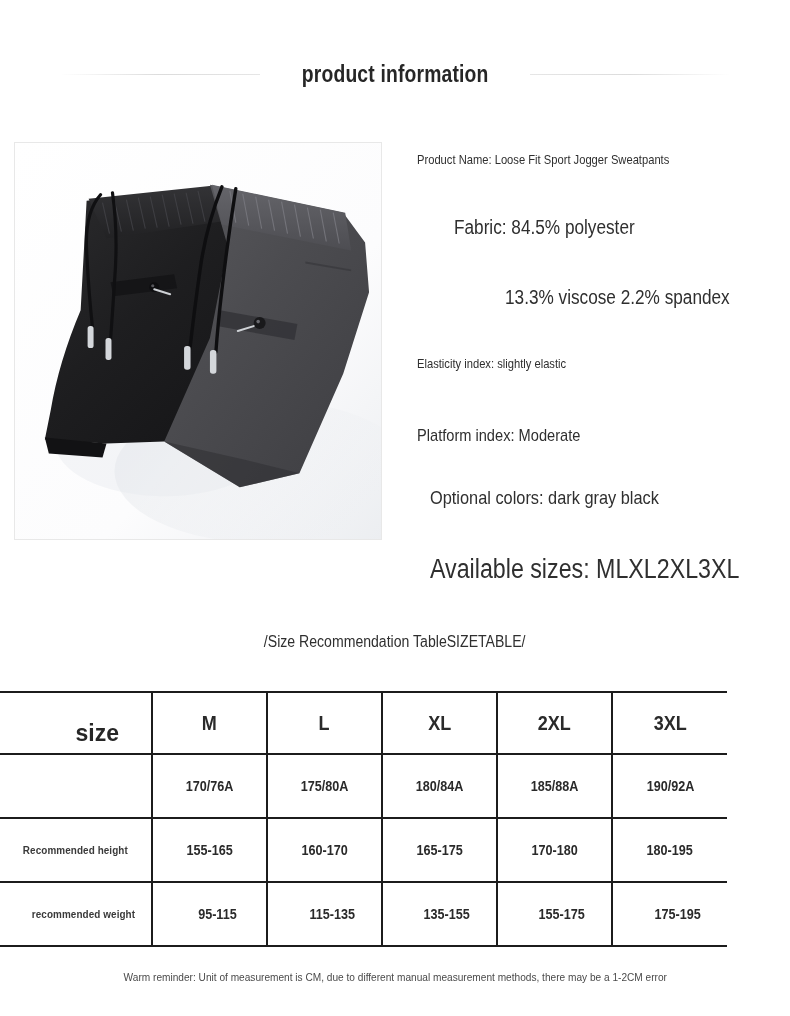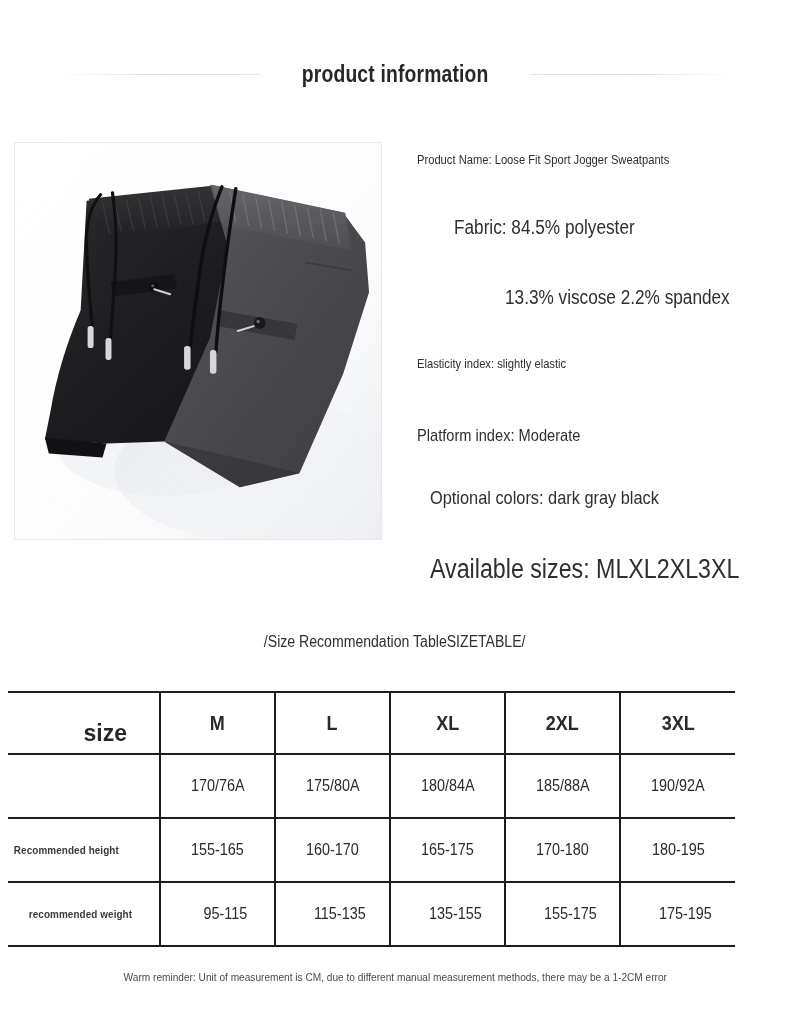--- a/index.html
+++ b/index.html
@@ -109,7 +109,7 @@
   
   .size-table {
     position: absolute;
-    left: 8px;
+    left: 0;
     top: 691px;
     width: 696px;
     border-collapse: collapse;

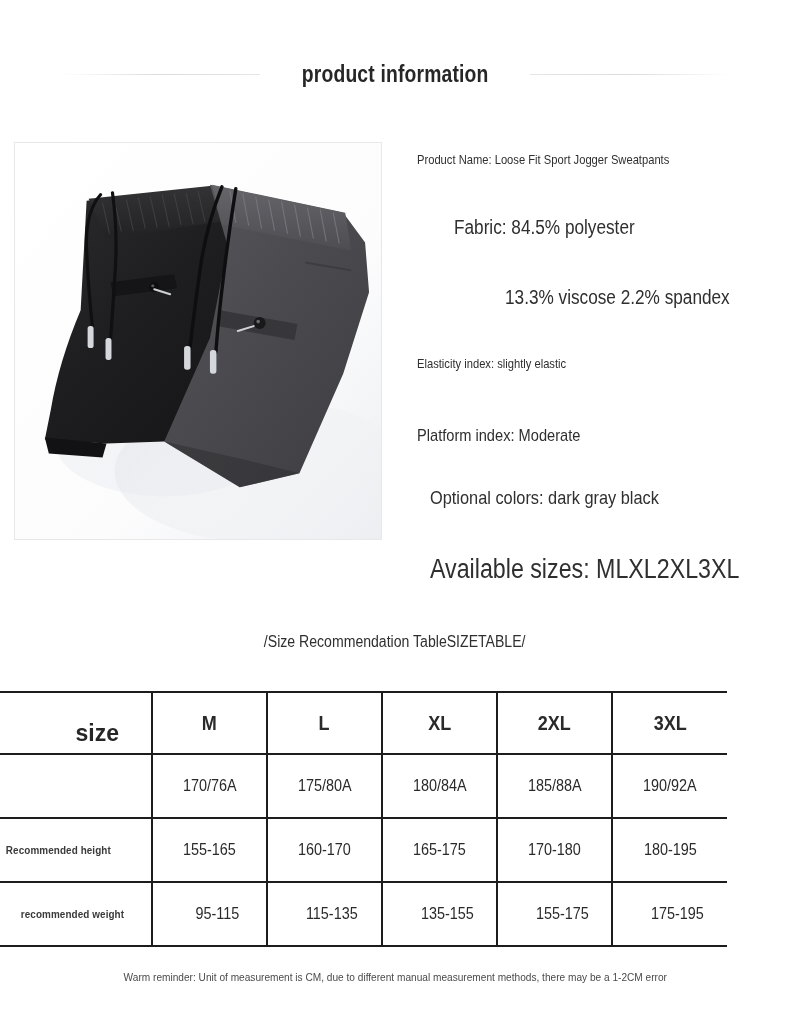--- a/index.html
+++ b/index.html
@@ -122,8 +122,8 @@
     border-right: 2px solid #1c1c1c;
     text-align: center;
     vertical-align: middle;
-    font-size: 16px;
-    font-weight: 400;
+    font-size: 14px;
+    font-weight: 700;
     color: #2a2a2a;
     padding: 0;
   }

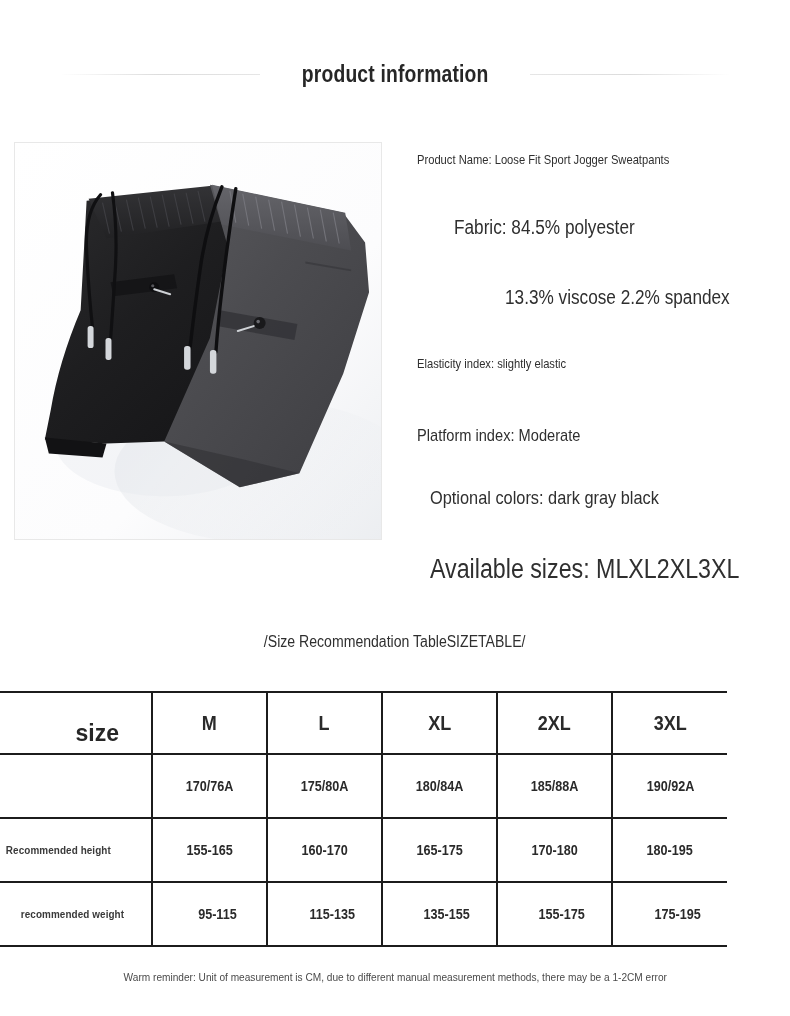--- a/index.html
+++ b/index.html
@@ -139,7 +139,7 @@
     font-size: 11px;
     font-weight: 600;
     color: #3a3a3a;
-    text-align: left;
+    text-align: center;
     letter-spacing: 0.1px;
   }
   .size-table td.rowlabel span,

